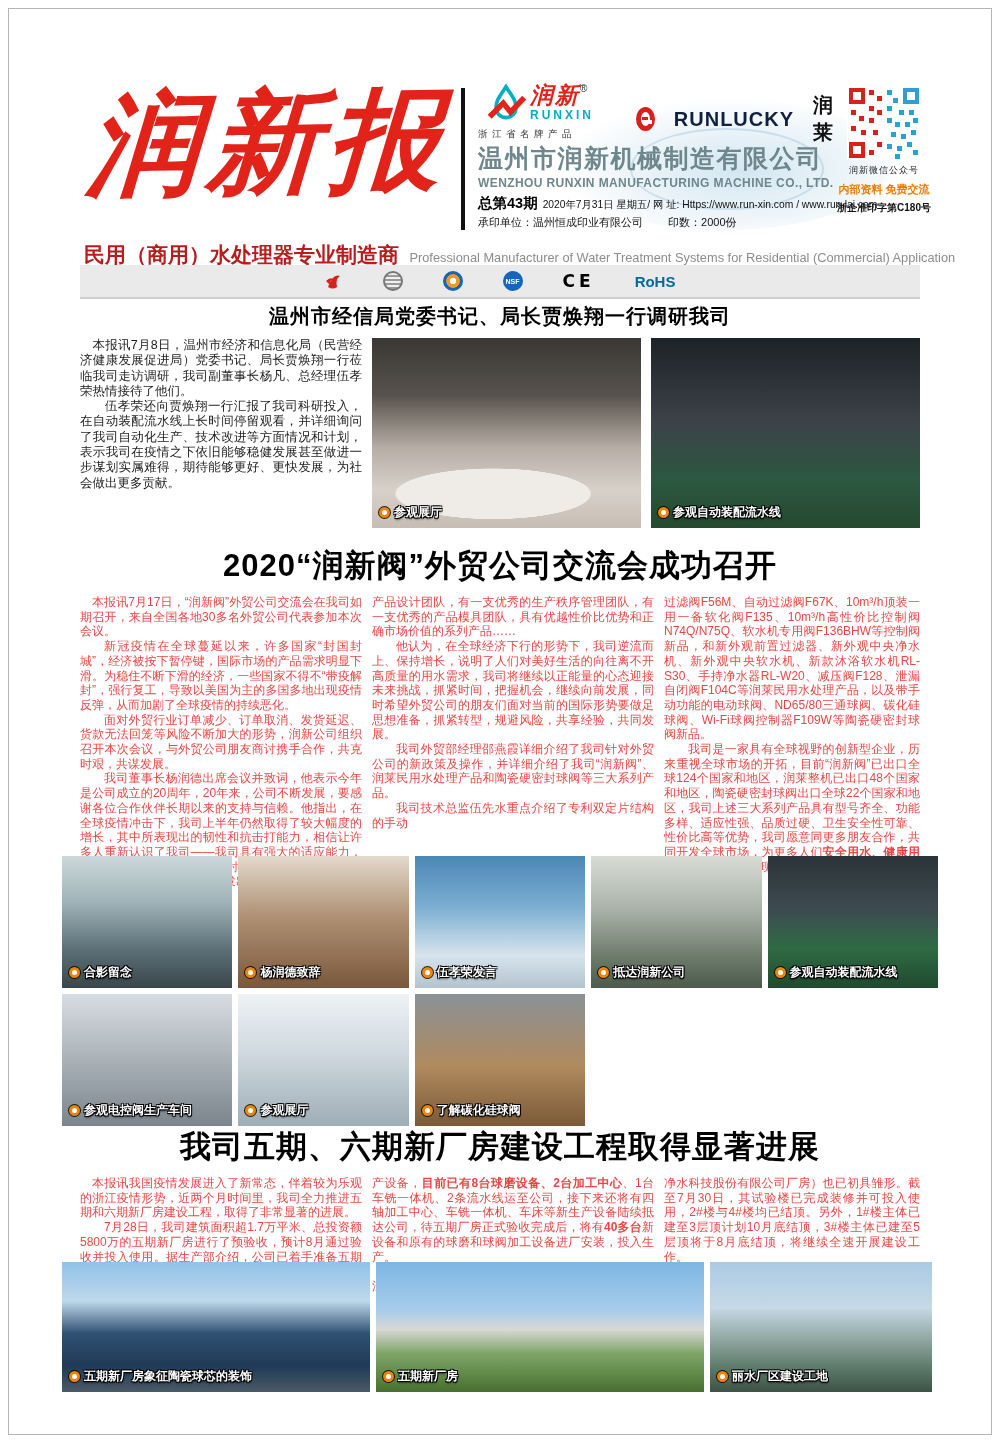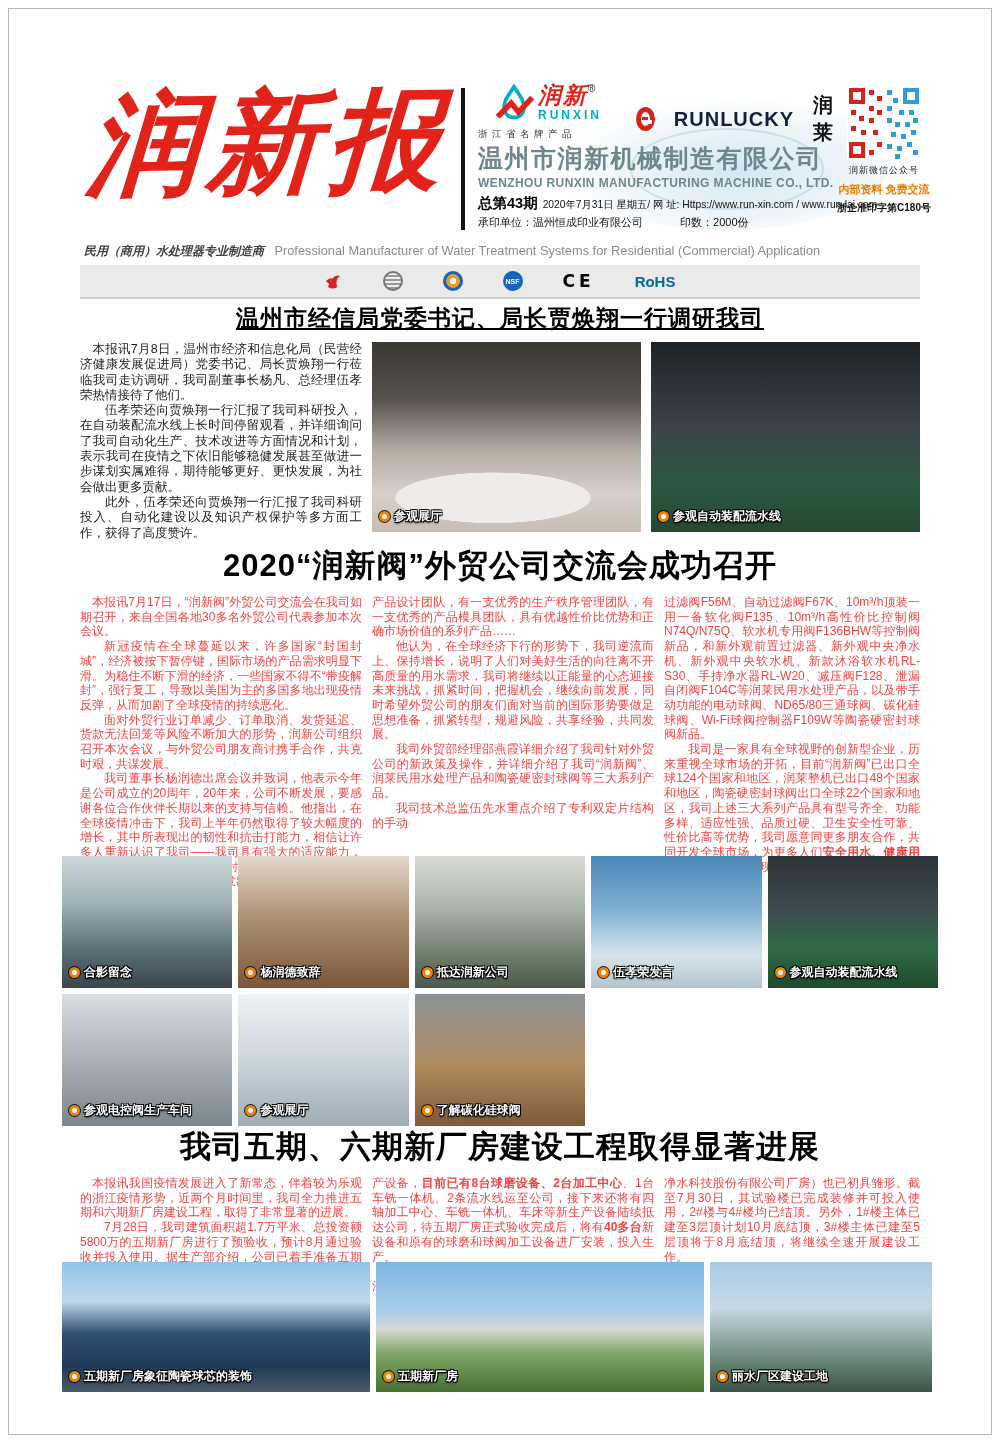--- a/index.html
+++ b/index.html
@@ -18,7 +18,7 @@
 
   .hdr-mid{position:absolute;left:478px;top:84px;width:350px;height:150px;}
   .logorow{position:absolute;left:0;top:0;height:58px;width:350px;}
-  .rx-logo{position:absolute;left:16px;top:0;display:flex;align-items:flex-start;}
+  .rx-logo{position:absolute;left:8px;top:0;display:flex;align-items:flex-start;}
   .rx-text{margin-left:4px;line-height:1;}
   .rx-cn{font-size:23px;font-weight:700;color:#e2231a;font-style:italic;letter-spacing:2px;}
   .rx-reg{font-size:10px;color:#222;vertical-align:top;}

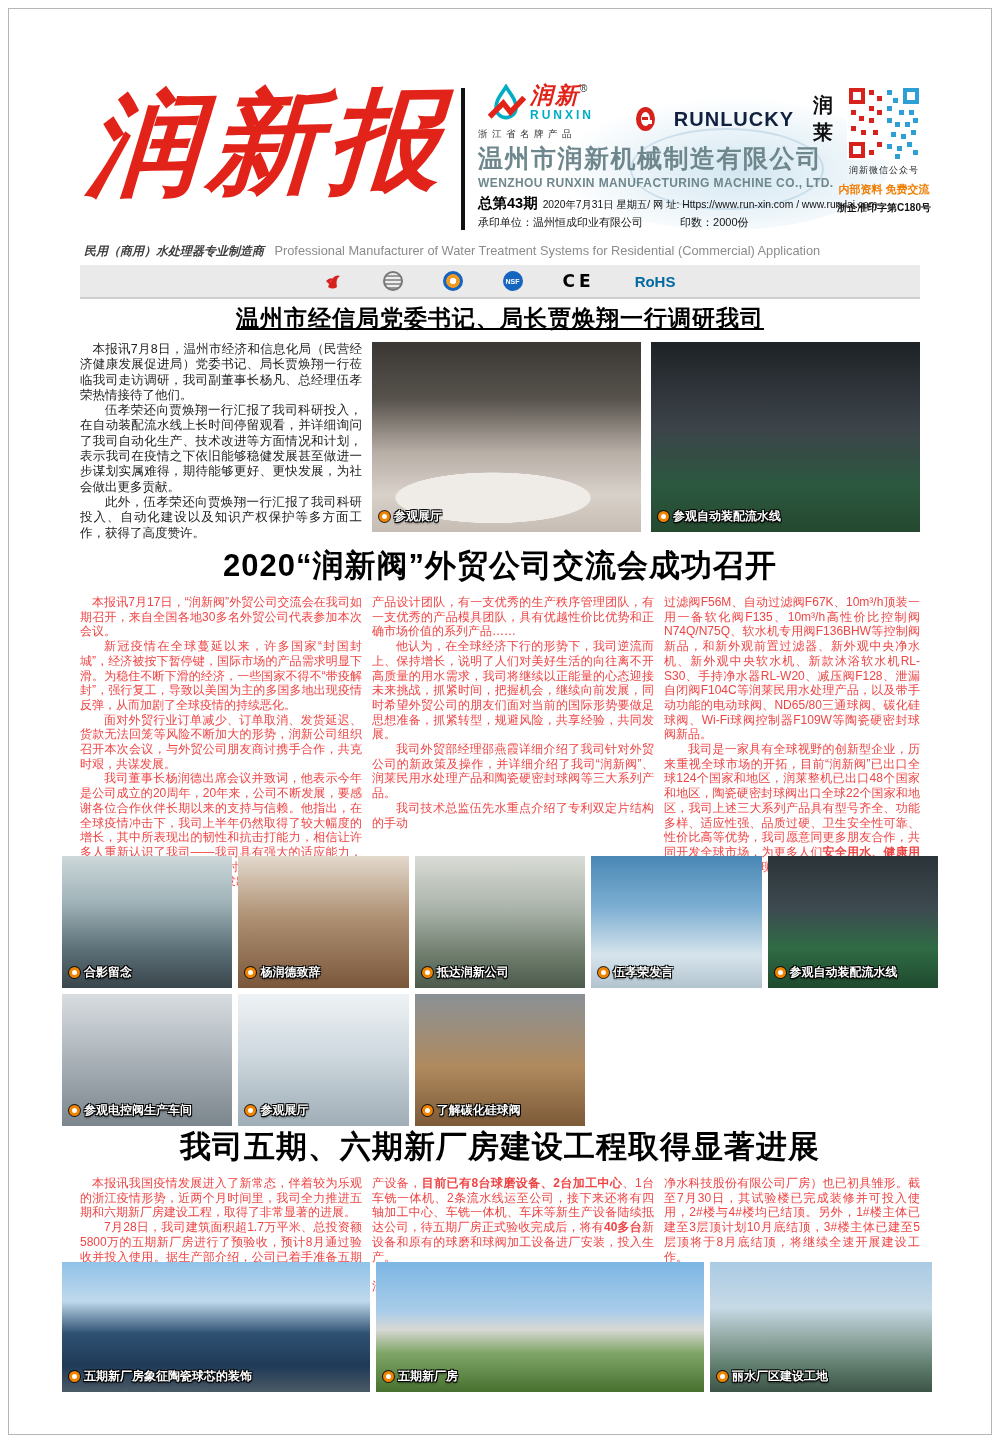--- a/index.html
+++ b/index.html
@@ -36,7 +36,7 @@
   .issue-no{font-size:14.5px;font-weight:700;color:#000;margin-right:5px;}
   .issue-meta{font-size:10.3px;color:#111;}
   .printrow{position:absolute;left:0;top:131px;font-size:11px;color:#111;white-space:nowrap;}
-  .printrow .copies{margin-left:34px;}
+  .printrow .copies{margin-left:22px;}
 
   .hdr-right{position:absolute;left:832px;top:86px;width:104px;text-align:center;}
   .qr{width:74px;height:74px;margin:0 auto;display:block;}

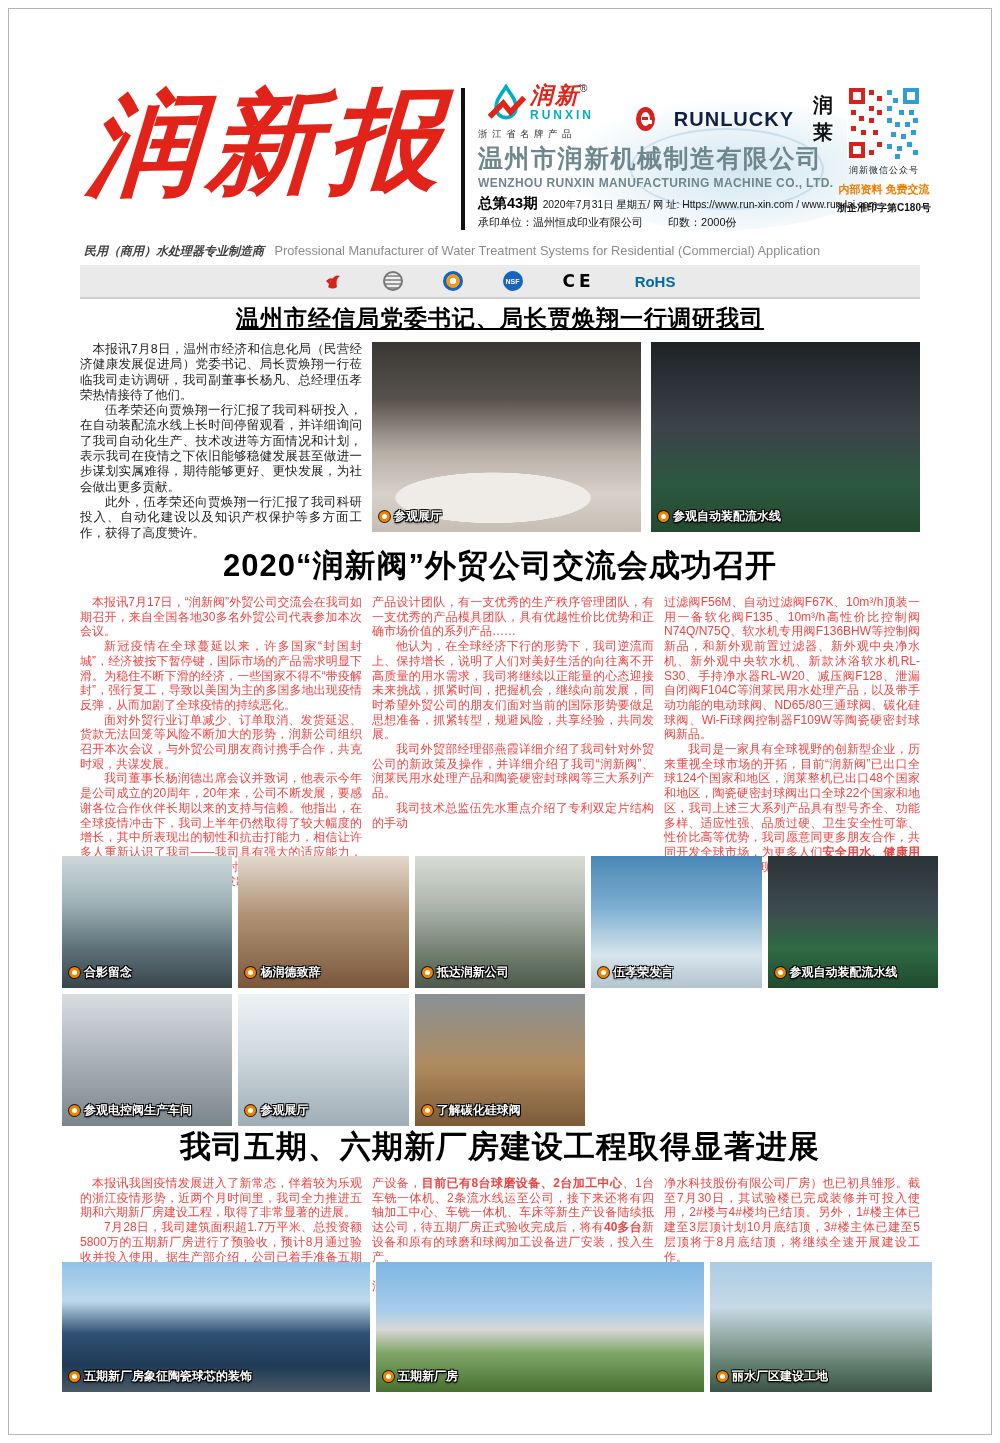--- a/index.html
+++ b/index.html
@@ -46,7 +46,7 @@
 
   
   .tagline{position:absolute;left:84px;top:241px;width:840px;white-space:nowrap;}
-  .tagline .cn{font-size:12px;font-weight:700;color:#404040;font-style:italic;}
+  .tagline .cn{font-size:21px;font-weight:700;color:#b91c1c;}
   .tagline .en{font-size:12.8px;color:#8c8c8c;margin-left:6px;}
   .certbar{position:absolute;left:80px;top:265px;width:840px;height:32px;background:#eaeaea;border-bottom:2px solid #cfcfcf;
     display:flex;align-items:center;justify-content:center;gap:40px;}

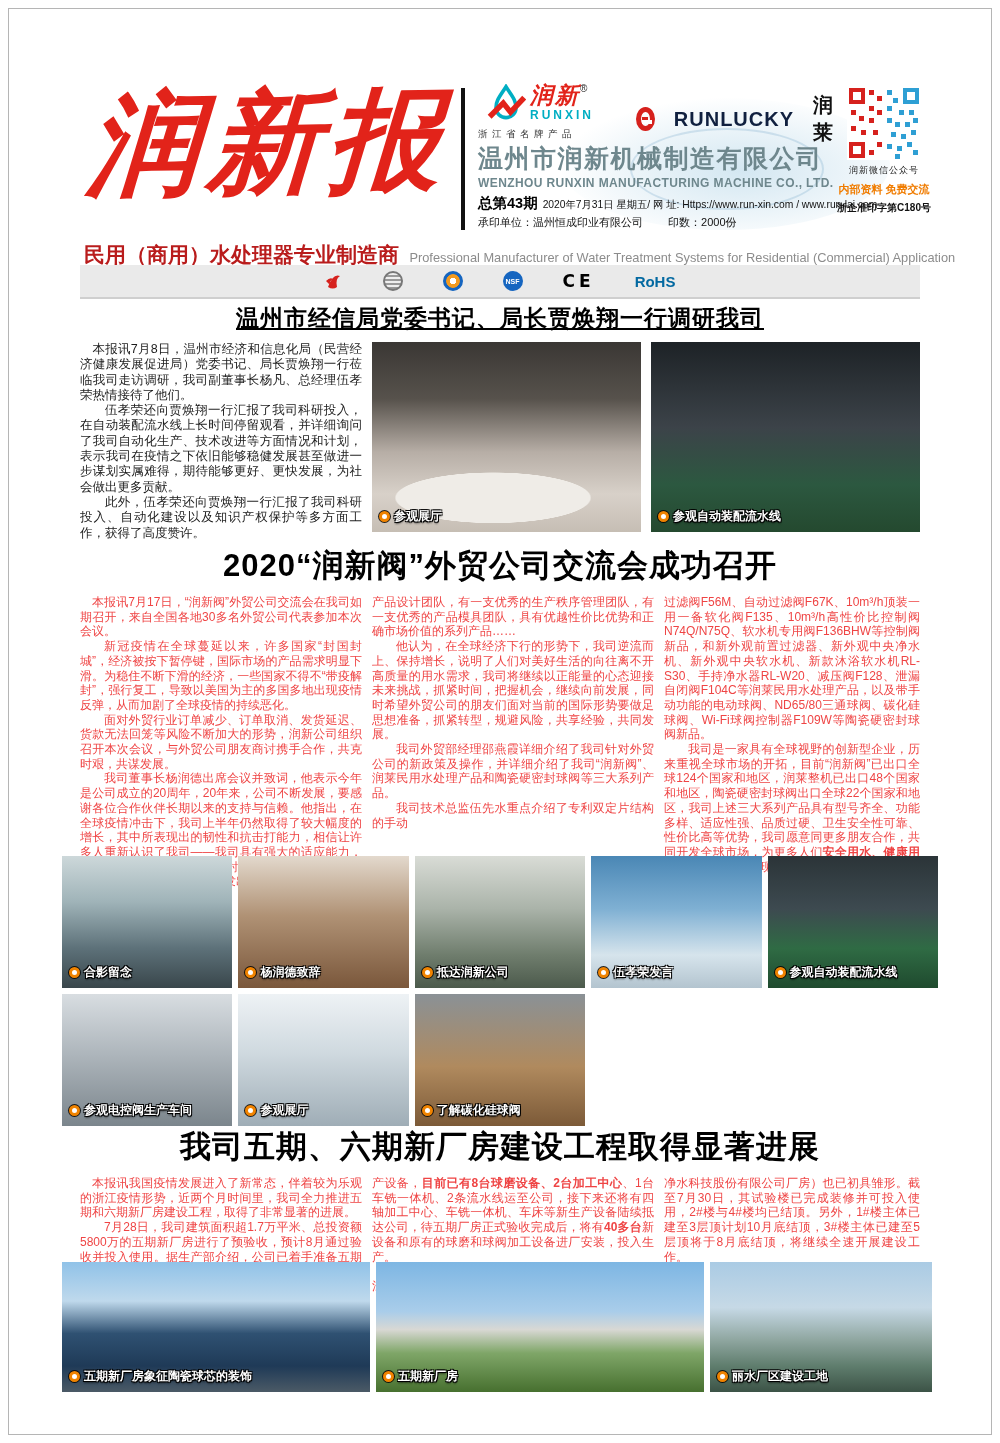--- a/index.html
+++ b/index.html
@@ -62,7 +62,7 @@
   .article{position:absolute;left:80px;width:840px;}
   .headline{font-size:30px;font-weight:800;color:#000;text-align:center;letter-spacing:1px;margin:0;white-space:nowrap;}
   .a1{top:303px;} .a2{top:545px;} .a3{top:1126px;}
-  .a1 .headline{font-size:23px;text-decoration:underline;} .a2 .headline,.a3 .headline{font-size:31px;}
+  .a1 .headline{font-size:20px;} .a2 .headline,.a3 .headline{font-size:31px;}
   .bodyrow{display:flex;gap:10px;margin-top:8px;}
   .a1-text{flex:0 0 282px;}
   .a1-text p{margin:0;font-size:12.5px;line-height:15.3px;text-align:justify;text-indent:2em;color:#1c1c1c;}

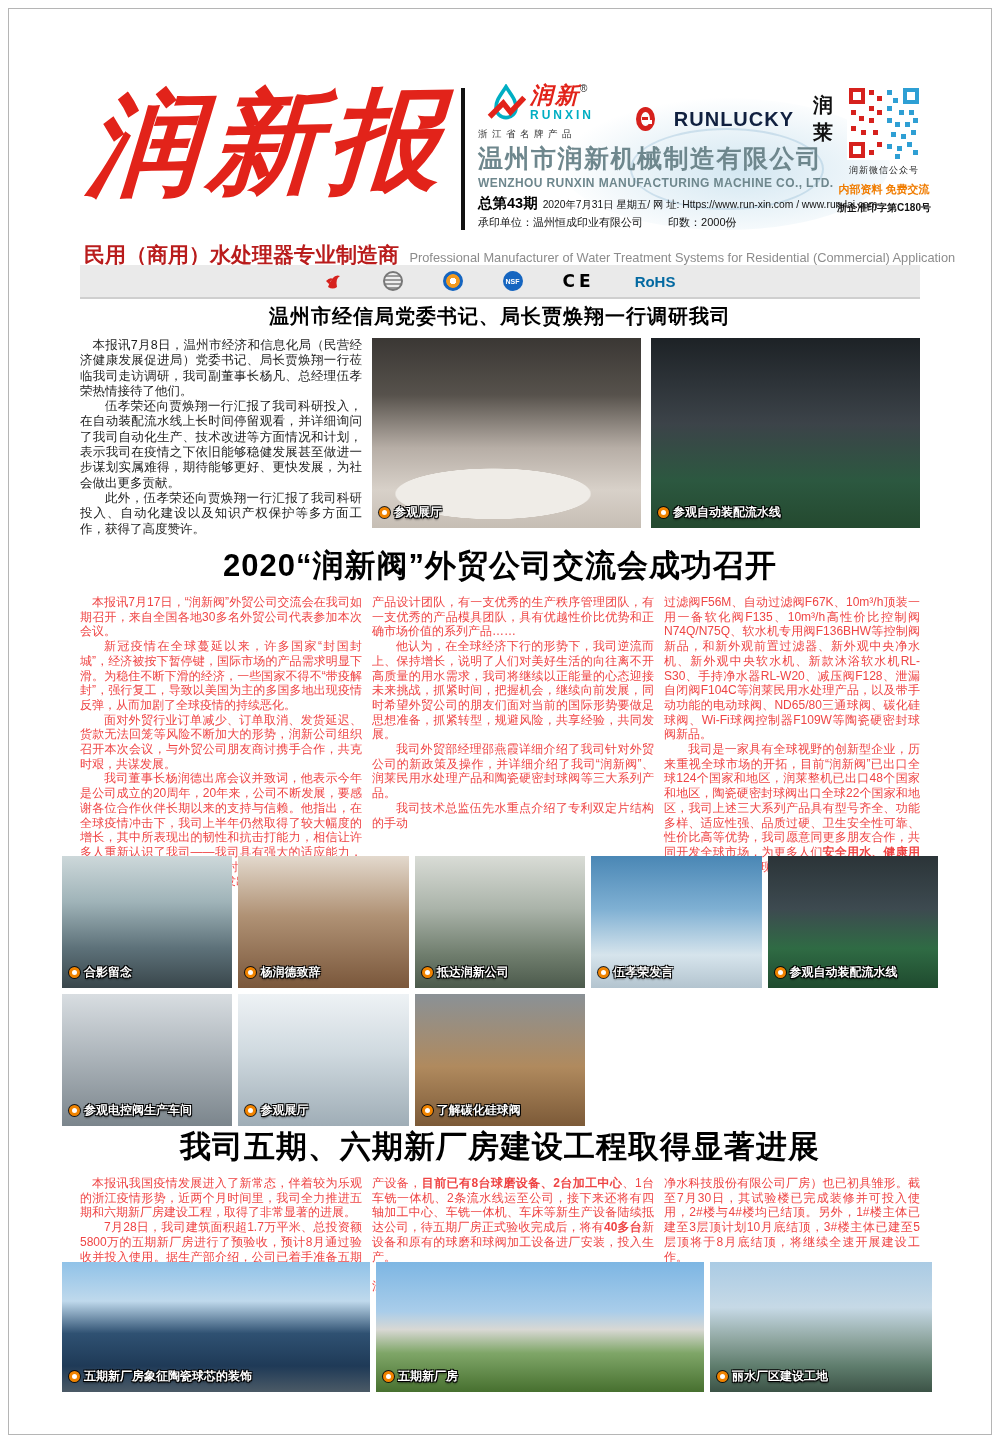--- a/index.html
+++ b/index.html
@@ -216,7 +216,6 @@
       <div class="a1-text">
         <p class="p-first"><b class="lead">本报讯</b><span>7月8日，温州市经济和信息化局（民营经济健康发展促进局）党委书记、局长贾焕翔一行莅临我司走访调研，我司副董事长杨凡、总经理伍孝荣热情接待了他们。</span></p>
         <p>伍孝荣还向贾焕翔一行汇报了我司科研投入，在自动装配流水线上长时间停留观看，并详细询问了我司自动化生产、技术改进等方面情况和计划，表示我司在疫情之下依旧能够稳健发展甚至做进一步谋划实属难得，期待能够更好、更快发展，为社会做出更多贡献。</p>
-        <p>此外，伍孝荣还向贾焕翔一行汇报了我司科研投入、自动化建设以及知识产权保护等多方面工作，获得了高度赞许。</p>
       </div>
       <figure class="ph ph-a1a">
         <figcaption class="cap">

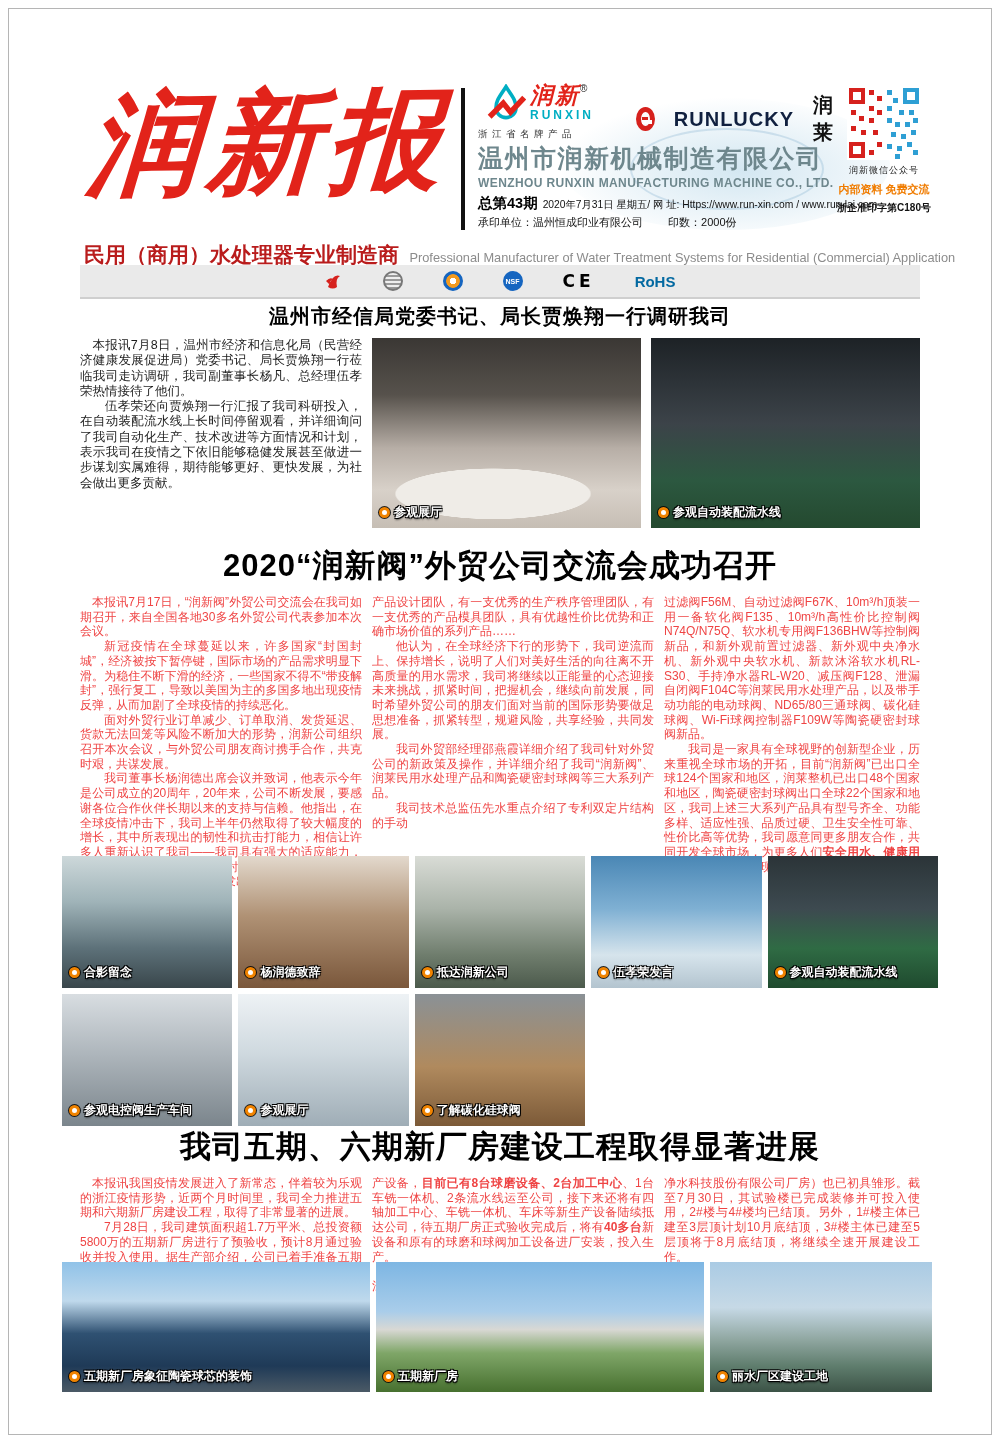--- a/index.html
+++ b/index.html
@@ -267,16 +267,16 @@
           <span>杨润德致辞</span>
         </figcaption>
       </figure>
+    <figure class="ph ph-g3">
+        <figcaption class="cap">
+          <span class="ring"></span>
+          <span>伍孝荣发言</span>
+        </figcaption>
+      </figure>
     <figure class="ph ph-g4">
         <figcaption class="cap">
           <span class="ring"></span>
           <span>抵达润新公司</span>
-        </figcaption>
-      </figure>
-    <figure class="ph ph-g3">
-        <figcaption class="cap">
-          <span class="ring"></span>
-          <span>伍孝荣发言</span>
         </figcaption>
       </figure>
     <figure class="ph ph-g5">

